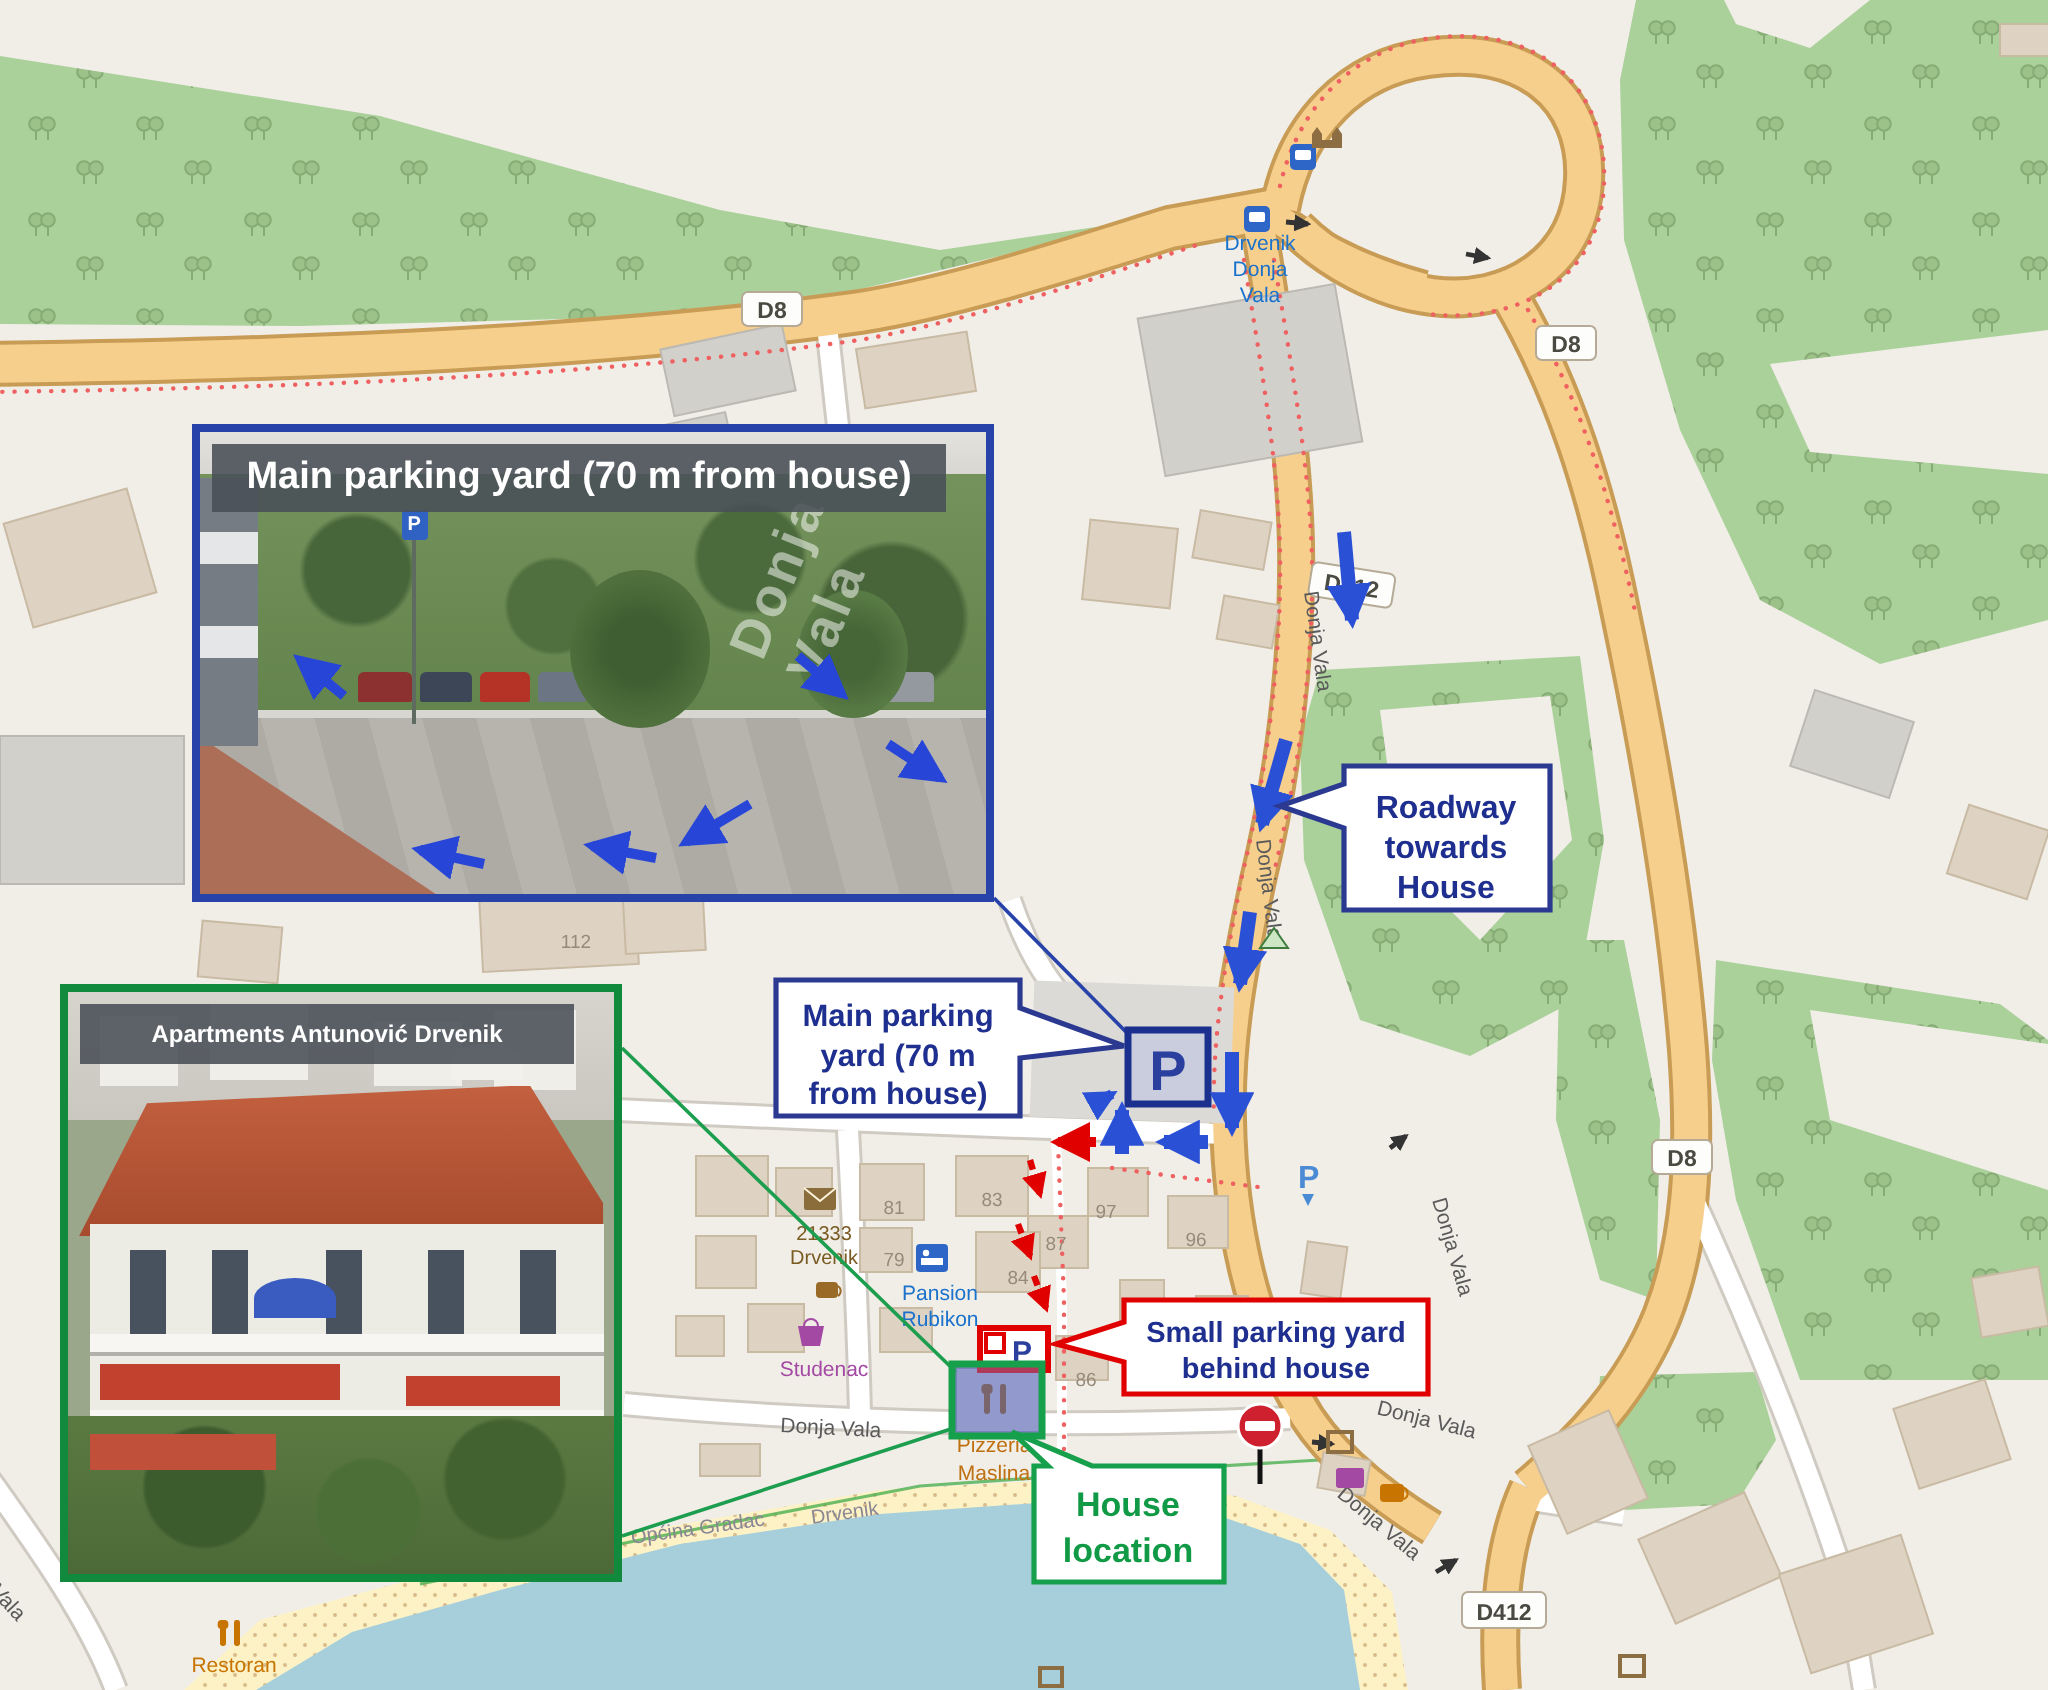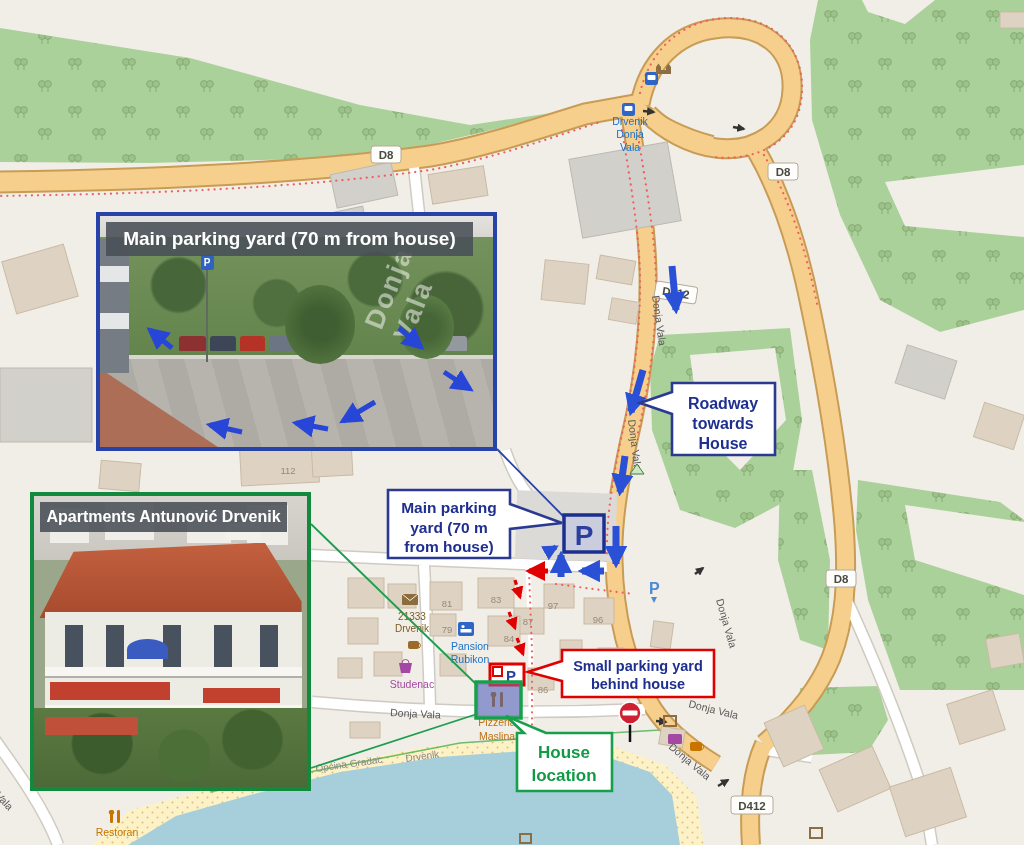--- a/index.html
+++ b/index.html
@@ -13,7 +13,7 @@
   #photo-parking{left:96px;top:212px;width:401px;height:239px;border:4px solid #2742a8;}
   #photo-parking .titlebar{height:34px;line-height:34px;font-size:19px;}
   #photo-apts{left:30px;top:492px;width:281px;height:299px;border:4px solid #128a3e;}
-  #photo-apts .titlebar{height:30px;line-height:30px;font-size:16px;}
+  #photo-apts .titlebar{height:30px;line-height:30px;font-size:12px;}
   .abs{position:absolute;}
   
   .p1-sky{left:0;top:0;width:100%;height:16%;background:linear-gradient(#e3e2de,#cfcfc9);}

